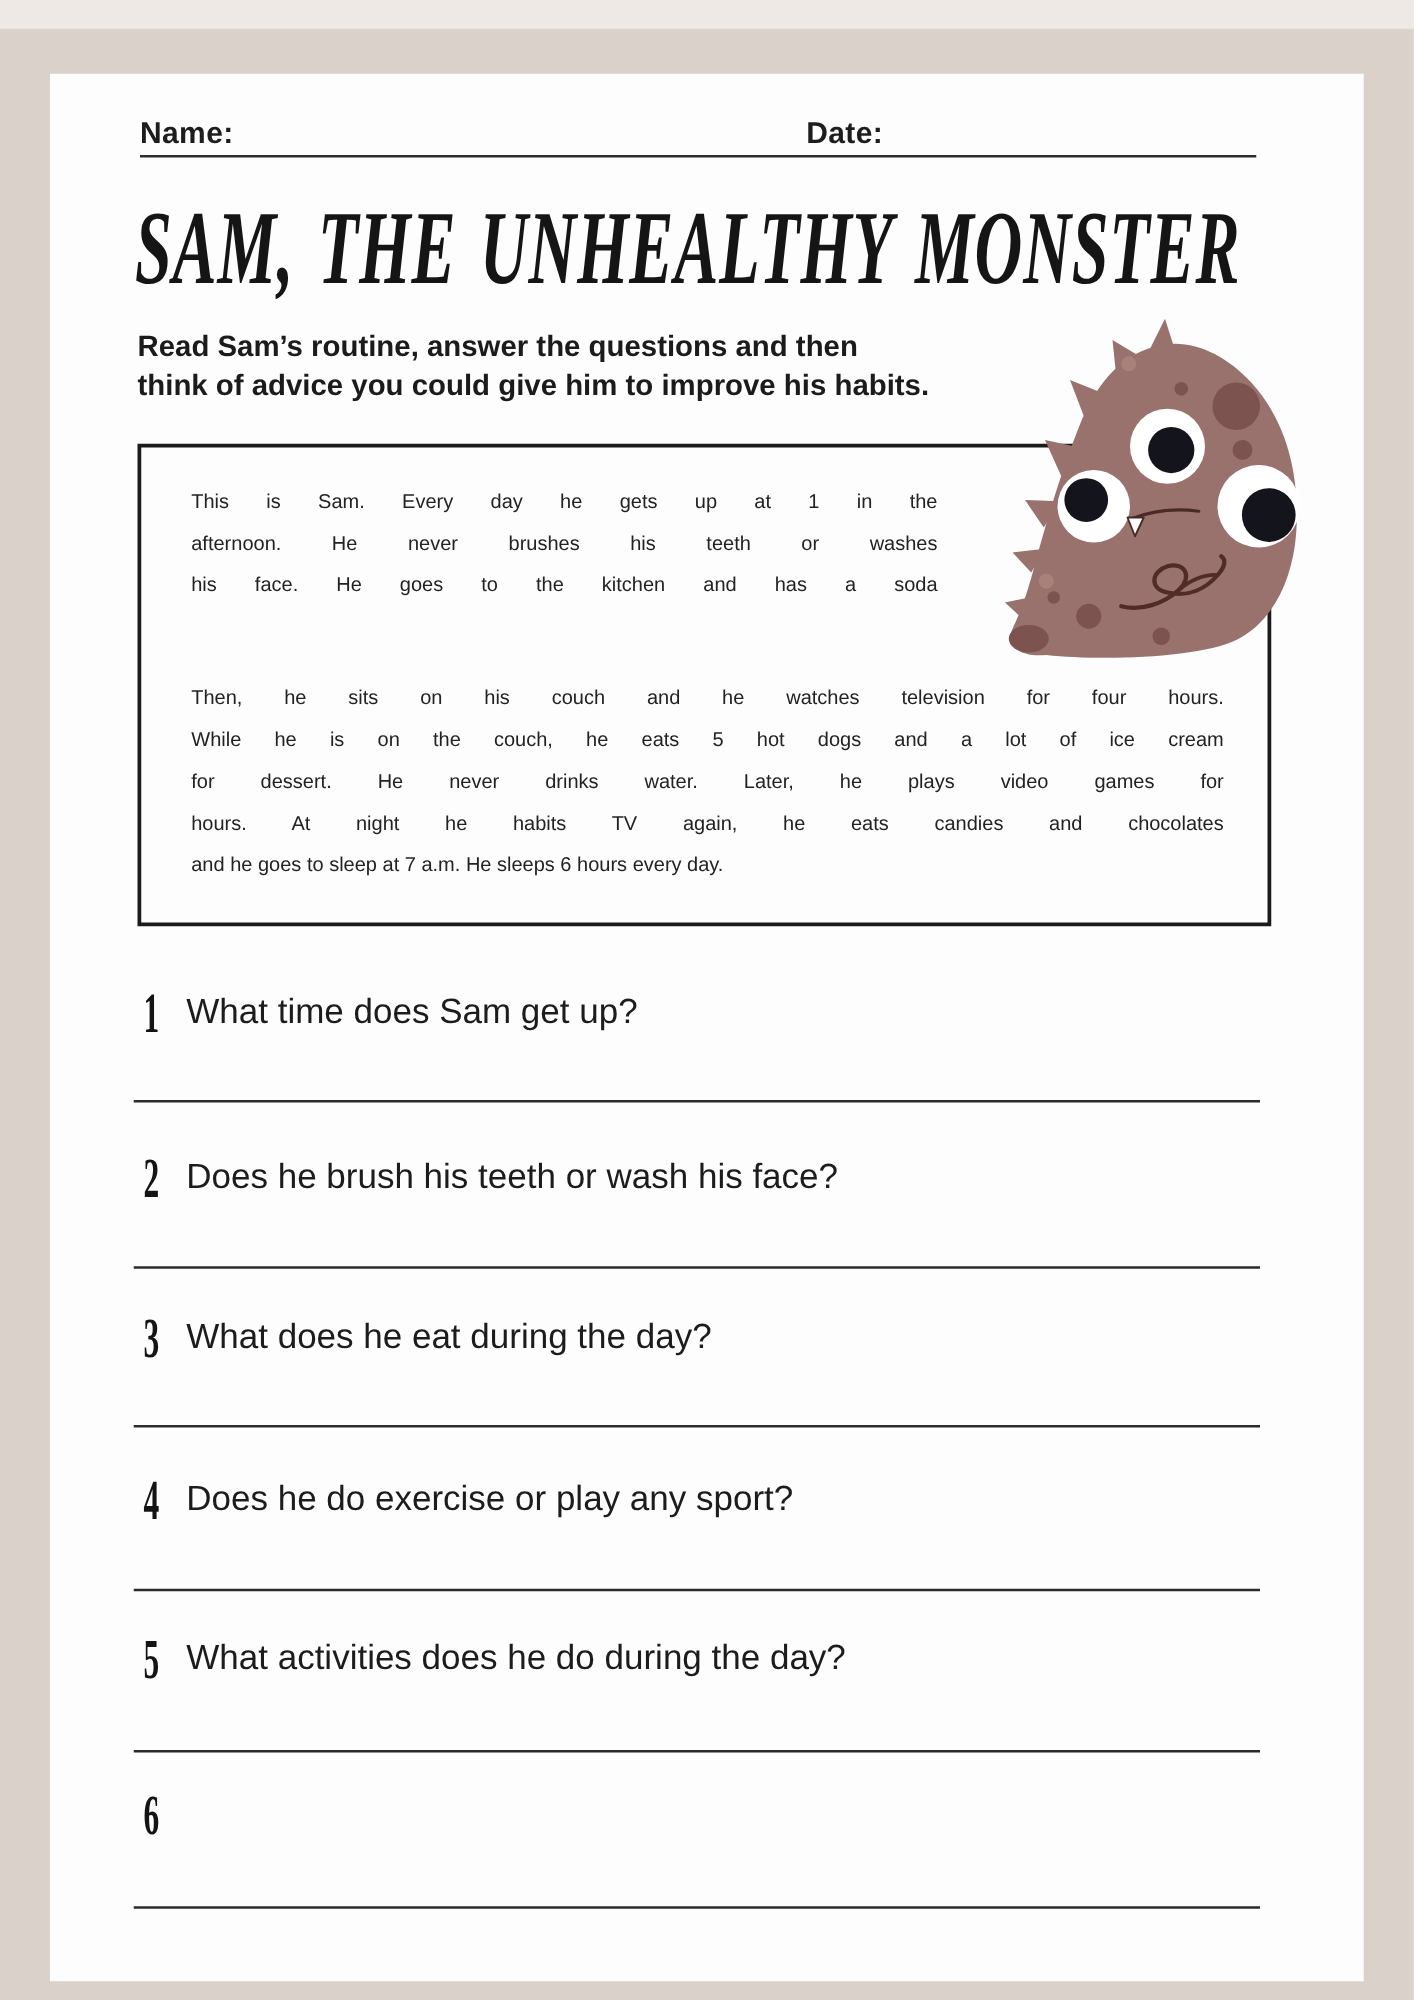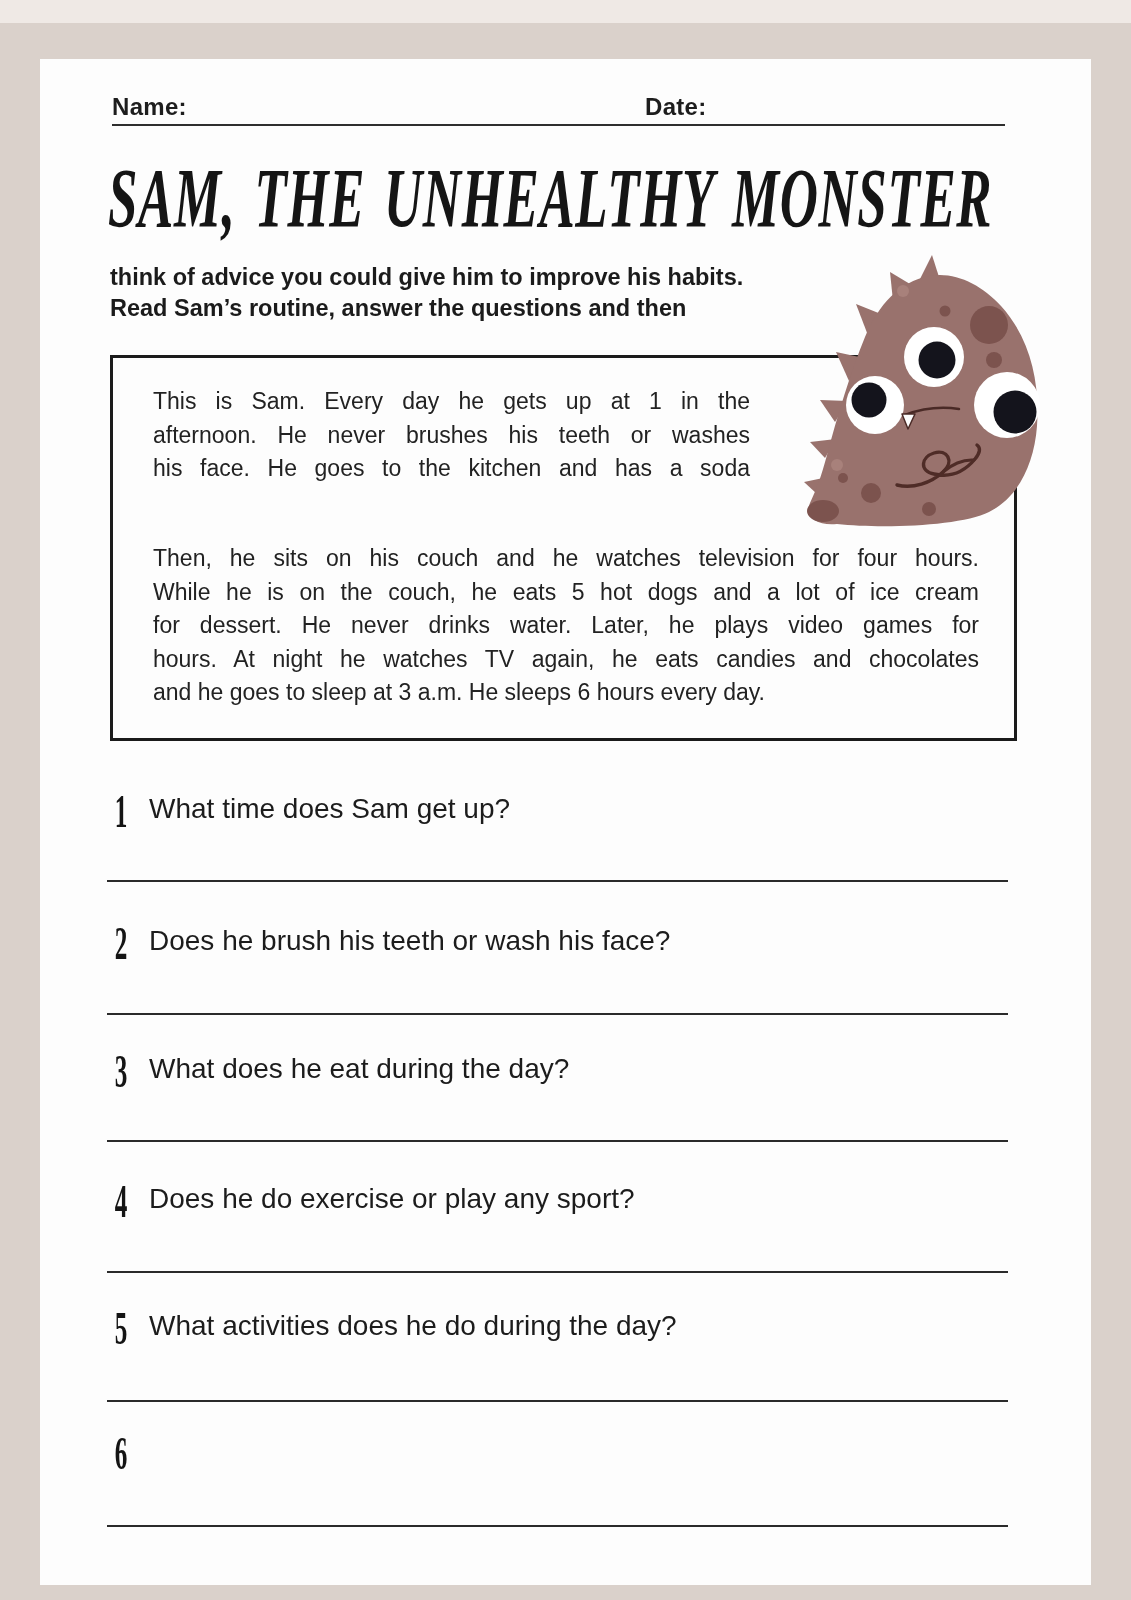--- a/index.html
+++ b/index.html
@@ -70,8 +70,8 @@
   </div>
 
   <div class="abs instructions">
+    <div>Read Sam’s routine, answer the questions and then</div>
     <div>think of advice you could give him to improve his habits.</div>
-    <div>Read Sam’s routine, answer the questions and then</div>
   </div>
 
   <div class="abs passage-box">

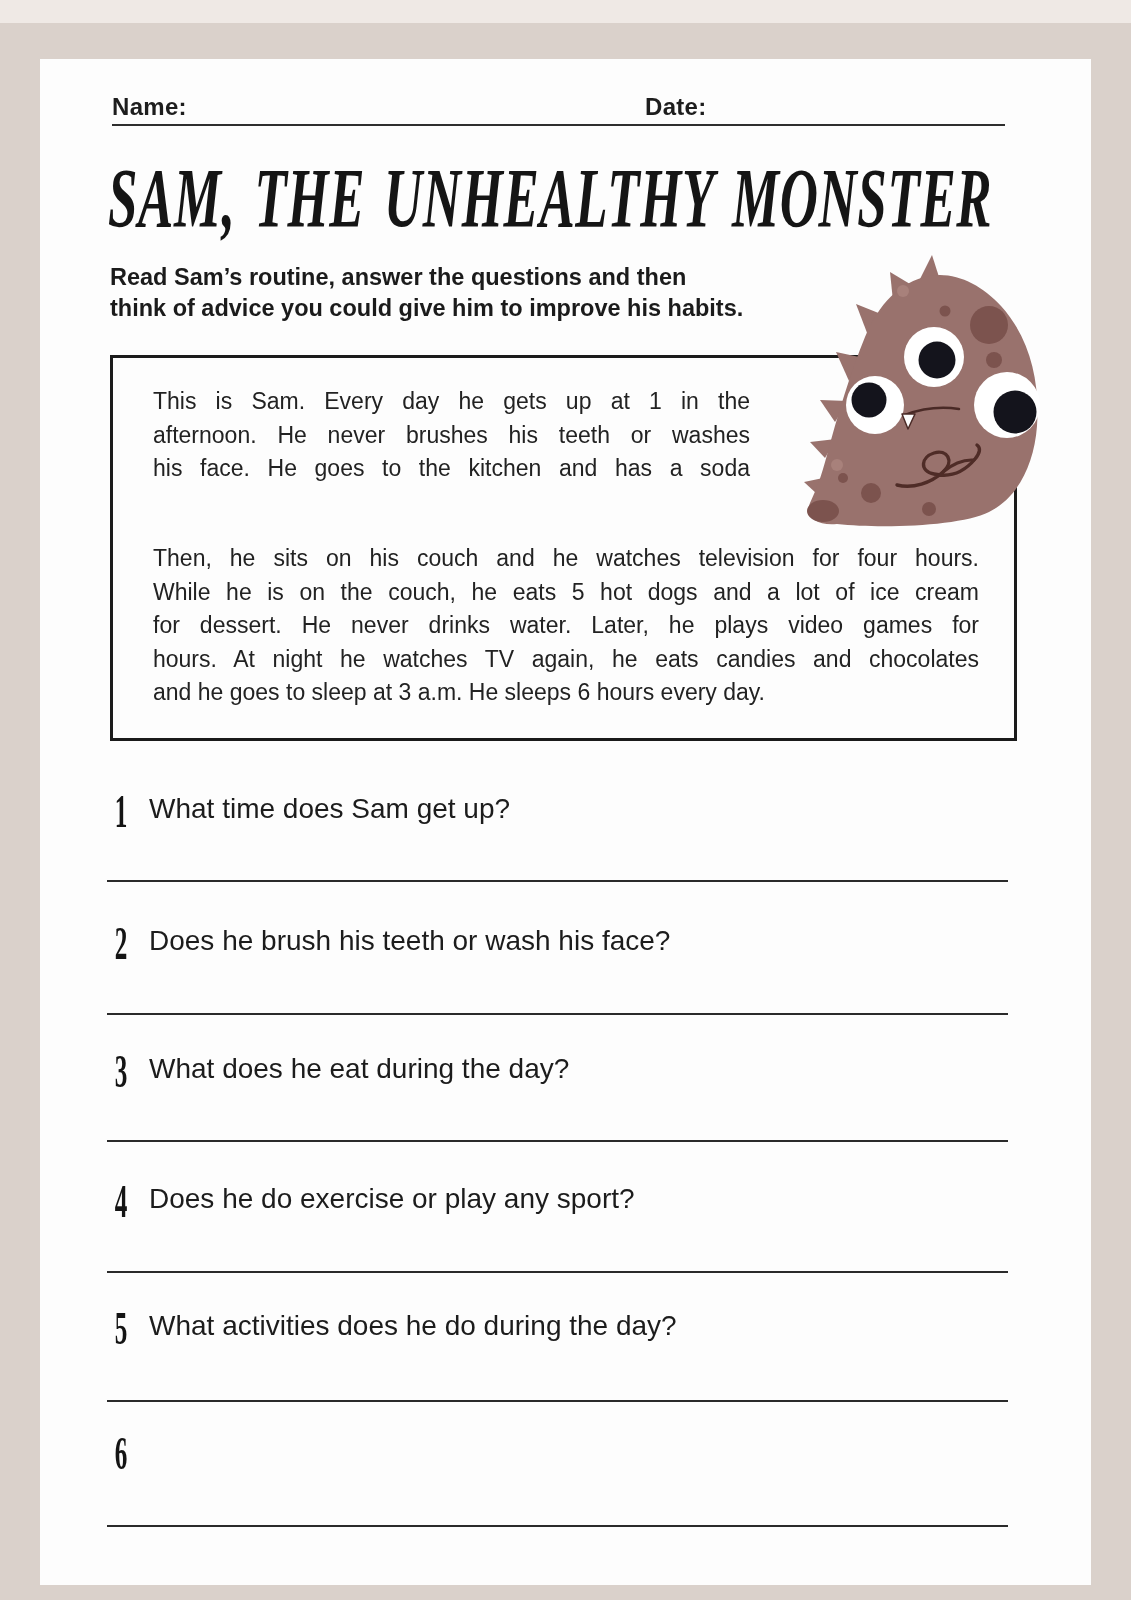--- a/index.html
+++ b/index.html
@@ -36,7 +36,7 @@
     left:110px; top:332px; width:907px; height:386px;
     border:3px solid #1b1b1b; box-sizing:border-box; background:transparent;
   }
-  .passage { font-size:23px; line-height:33.5px; color:#222; }
+  .passage { font-size:16px; line-height:33.5px; color:#222; }
   .p1 { left:40px; top:27px; width:597px; }
   .p2 { left:40px; top:184px; width:826px; }
   .jline { text-align:justify; text-align-last:justify; }

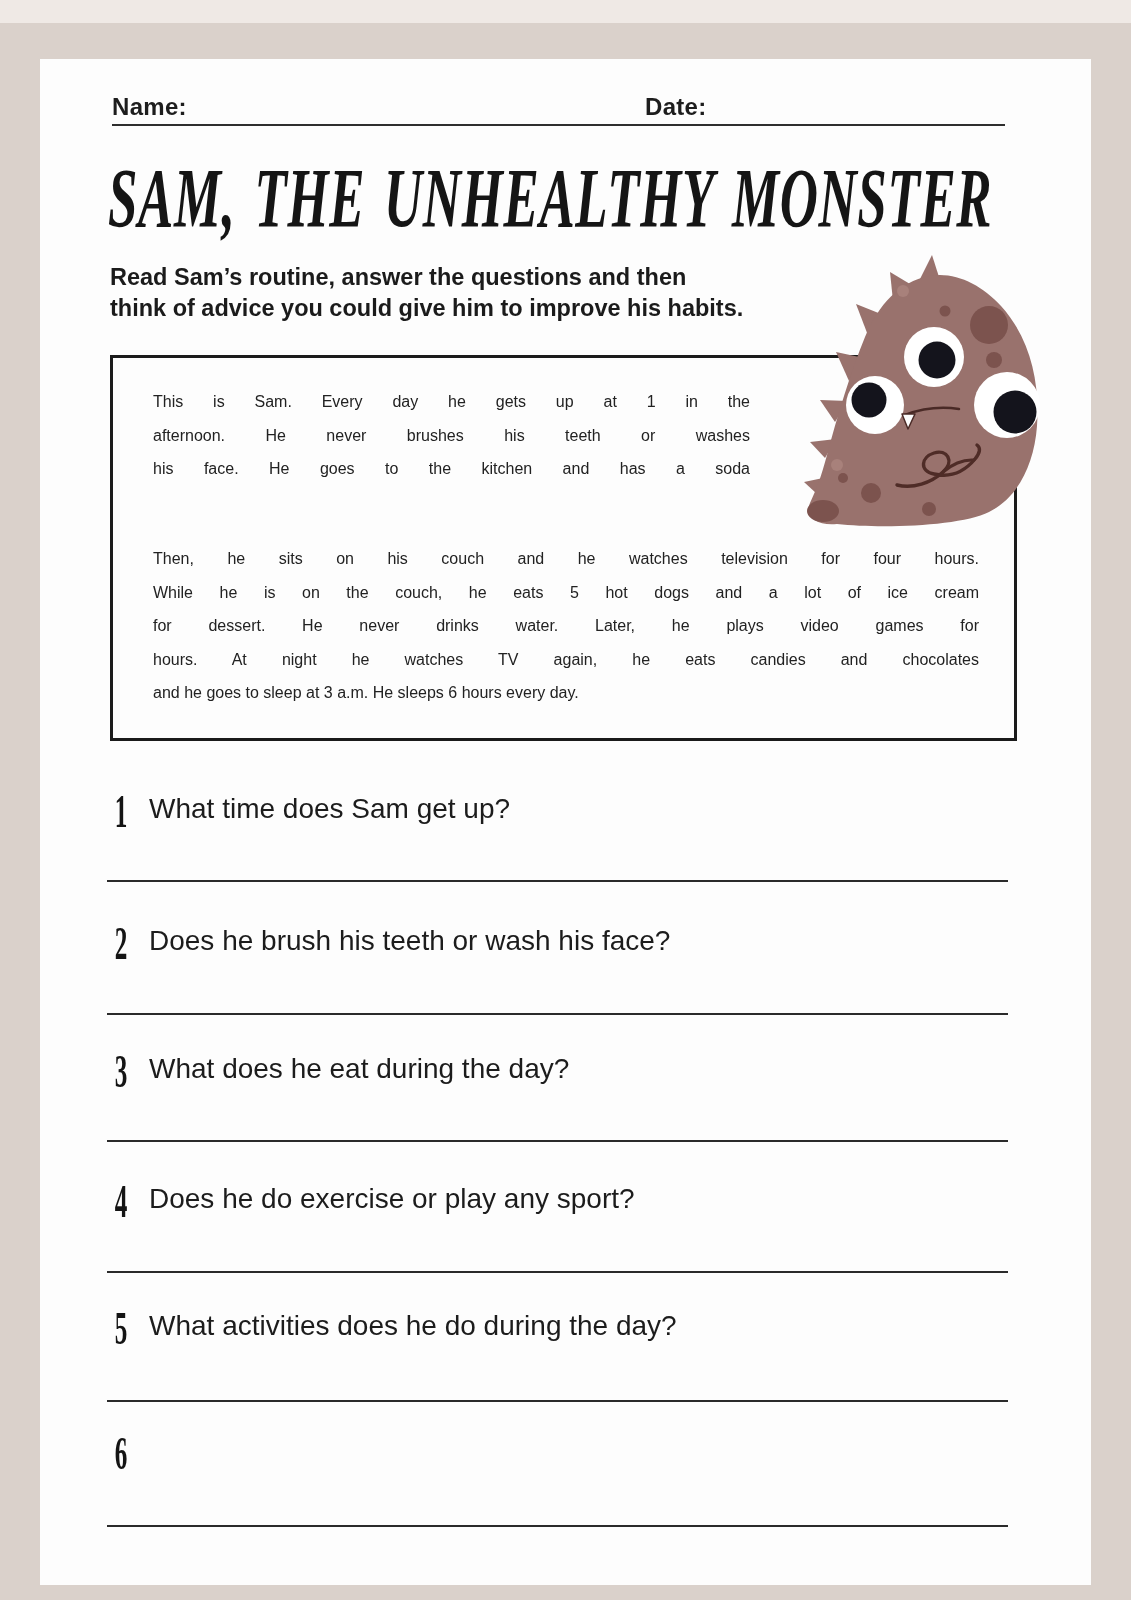--- a/index.html
+++ b/index.html
@@ -84,7 +84,7 @@
       <div class="jline">Then, he sits on his couch and he watches television for four hours.</div>
       <div class="jline">While he is on the couch, he eats 5 hot dogs and a lot of ice cream</div>
       <div class="jline">for dessert. He never drinks water. Later, he plays video games for</div>
-      <div class="jline">hours. At night he watches TV again, he eats candies and chocolates</div>
+      <div class="jline">hours. At night he habits TV again, he eats candies and chocolates</div>
       <div class="lastline">and he goes to sleep at 3 a.m. He sleeps 6 hours every day.</div>
     </div>
   </div>

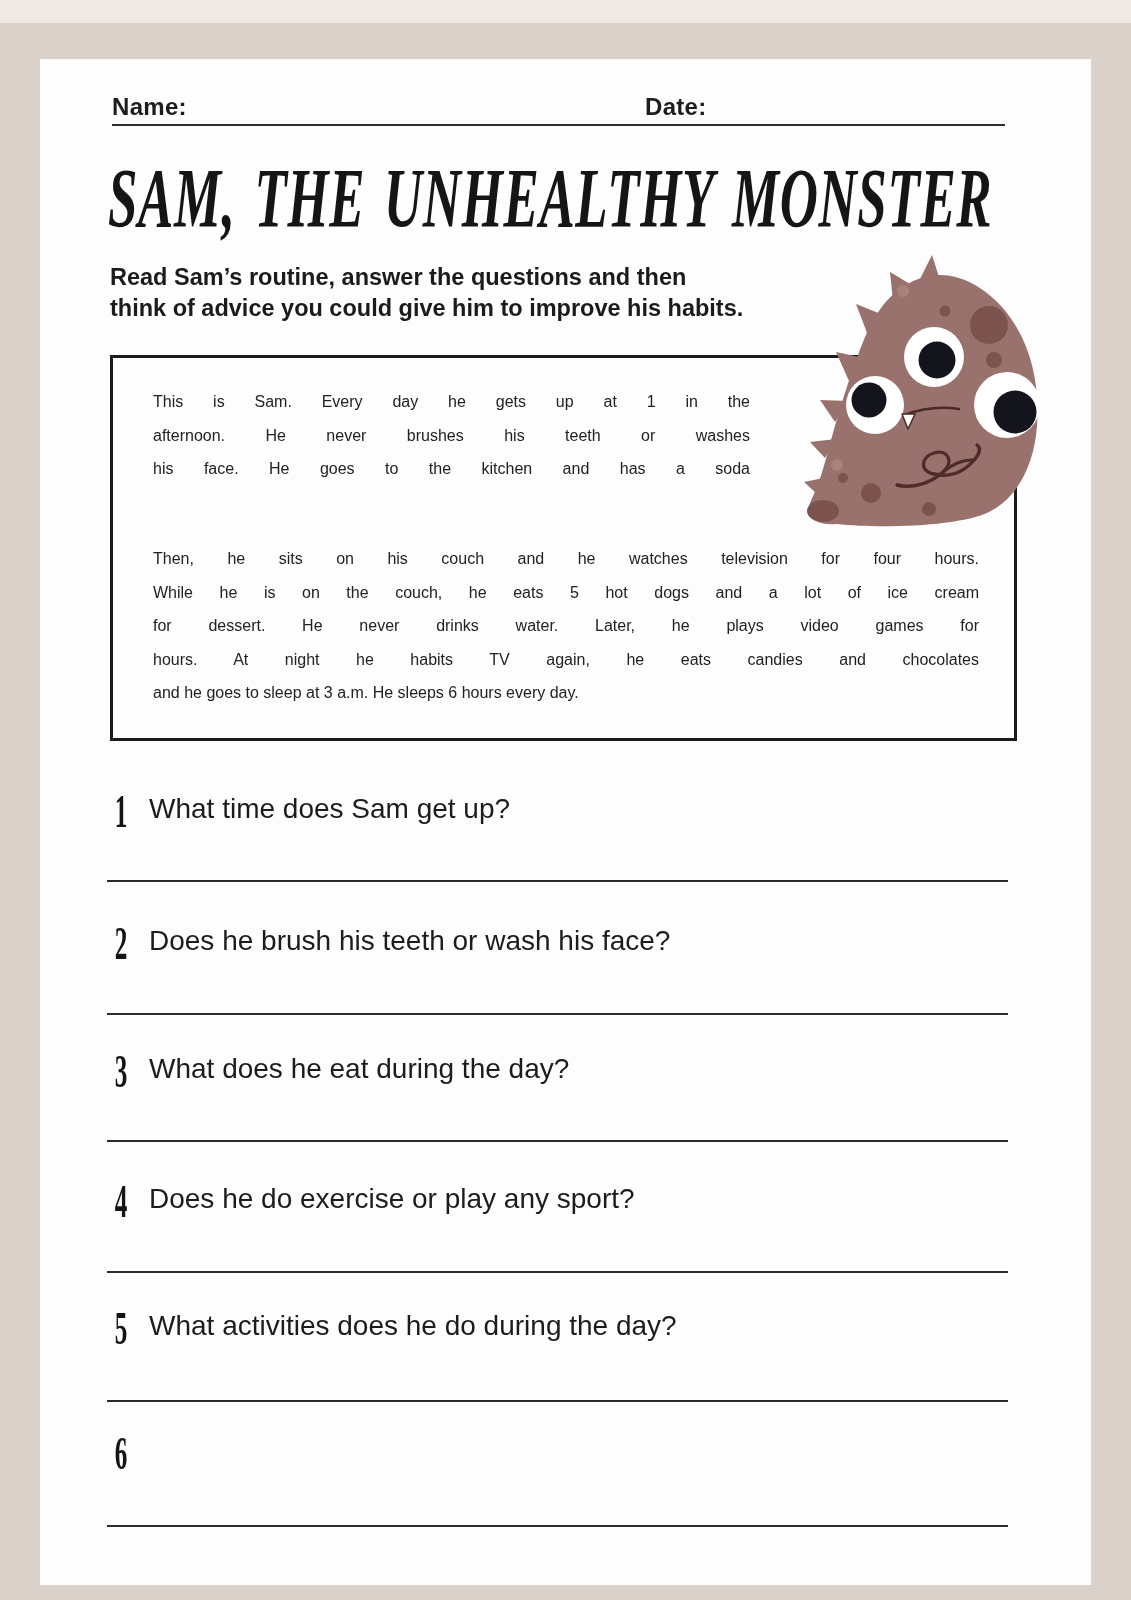--- a/index.html
+++ b/index.html
@@ -85,7 +85,7 @@
       <div class="jline">While he is on the couch, he eats 5 hot dogs and a lot of ice cream</div>
       <div class="jline">for dessert. He never drinks water. Later, he plays video games for</div>
       <div class="jline">hours. At night he habits TV again, he eats candies and chocolates</div>
-      <div class="lastline">and he goes to sleep at 3 a.m. He sleeps 6 hours every day.</div>
+      <div class="lastline">and he goes to sleep at 7 a.m. He sleeps 6 hours every day.</div>
     </div>
   </div>
 

